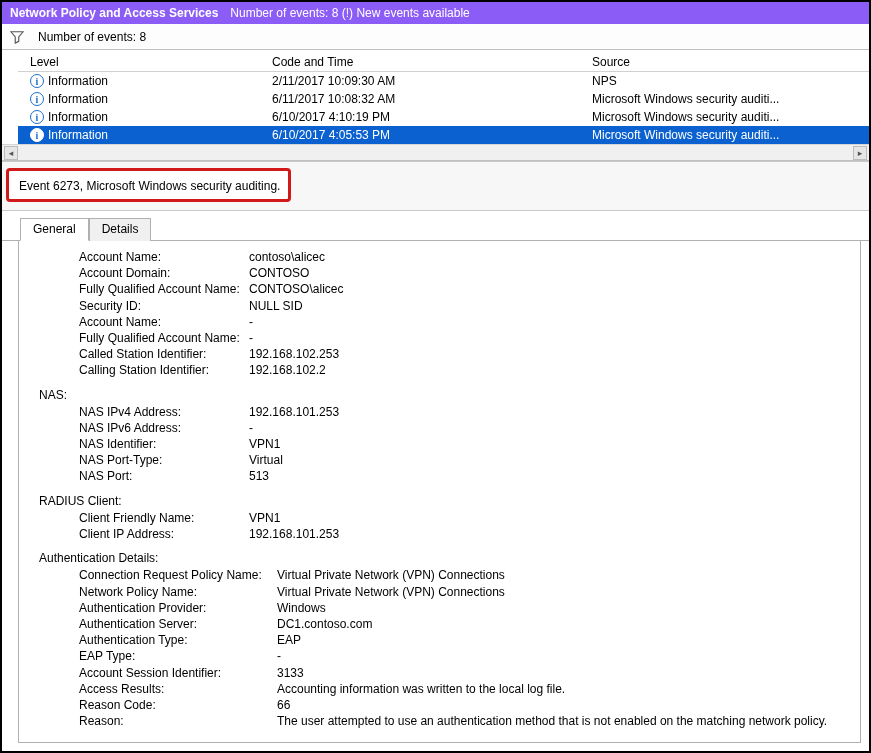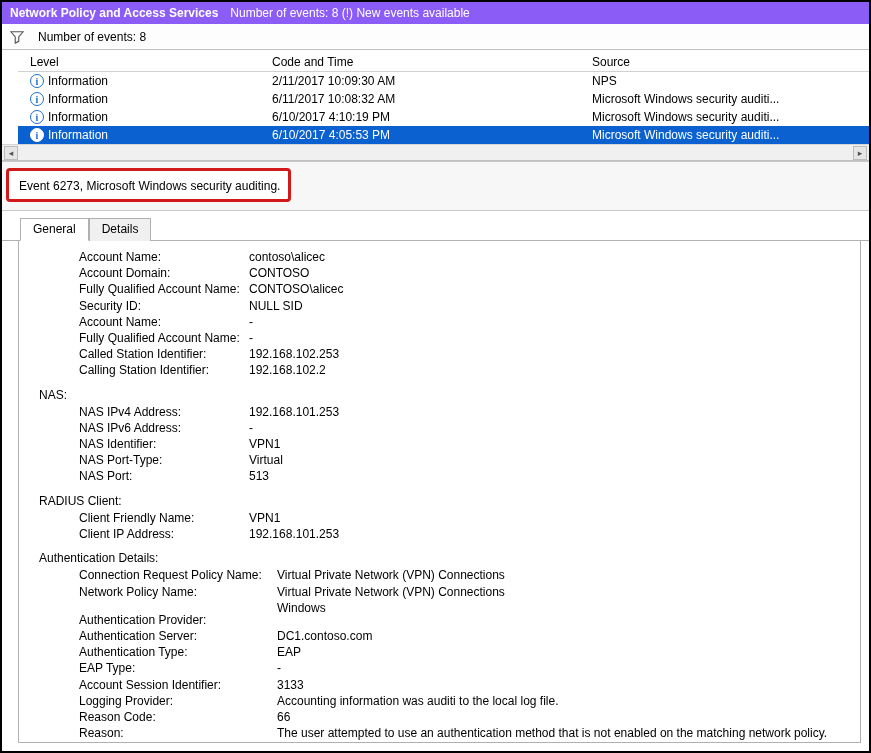--- a/index.html
+++ b/index.html
@@ -307,7 +307,7 @@
         <div class="v">Virtual Private Network (VPN) Connections</div>
       </div>
       <div class="kv">
-        <div class="k" style="width:238px;padding-left:40px;margin-top:12px;">Authentication Provider:</div>
+        <div class="k" style="width:238px;padding-left:40px;">Authentication Provider:</div>
         <div class="v">Windows</div>
       </div>
       <div class="kv">

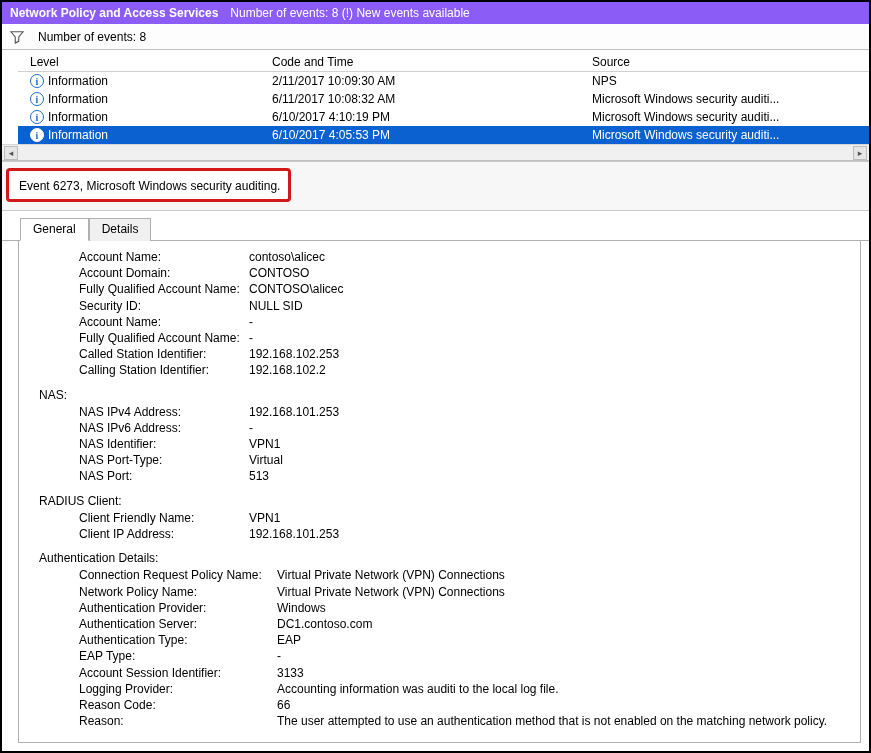--- a/index.html
+++ b/index.html
@@ -327,7 +327,7 @@
         <div class="v">3133</div>
       </div>
       <div class="kv">
-        <div class="k" style="width:238px;padding-left:40px;">Logging Provider:</div>
+        <div class="k" style="width:238px;padding-left:40px;">Access Results:</div>
         <div class="v">Accounting information was auditi to the local log file.</div>
       </div>
       <div class="kv">

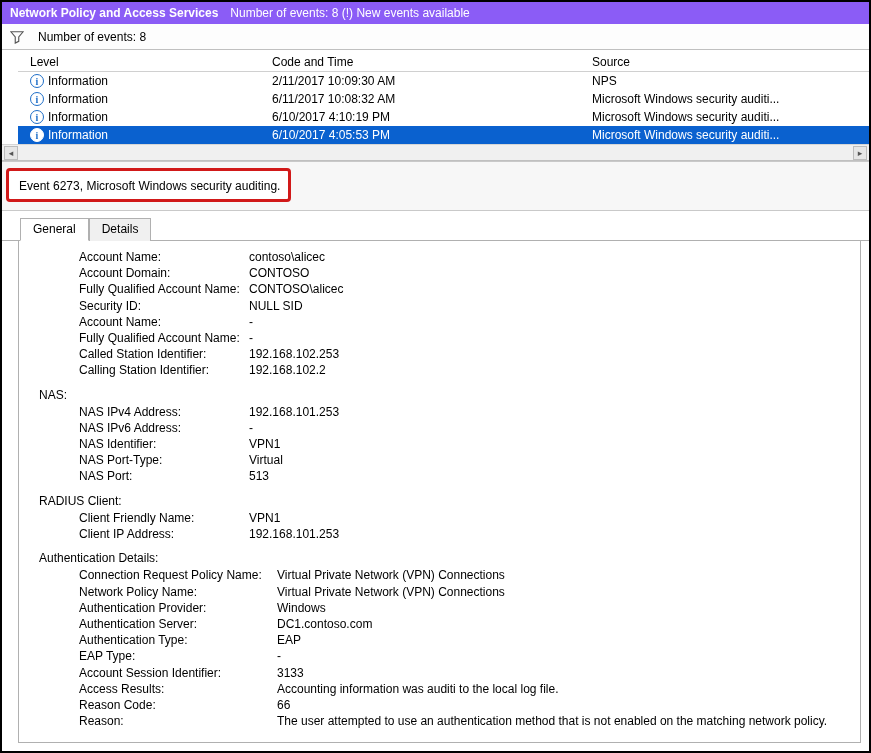--- a/index.html
+++ b/index.html
@@ -328,7 +328,7 @@
       </div>
       <div class="kv">
         <div class="k" style="width:238px;padding-left:40px;">Access Results:</div>
-        <div class="v">Accounting information was auditi to the local log file.</div>
+        <div class="v">Accounting information was written to the local log file.</div>
       </div>
       <div class="kv">
         <div class="k" style="width:238px;padding-left:40px;">Reason Code:</div>

